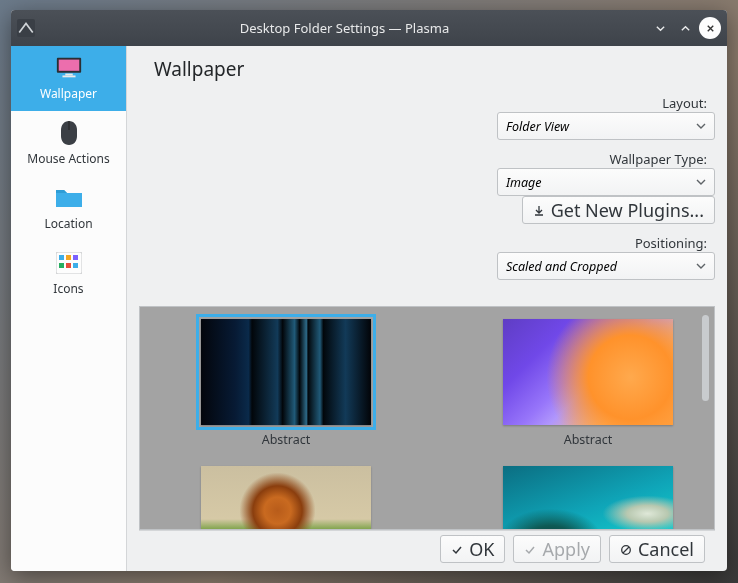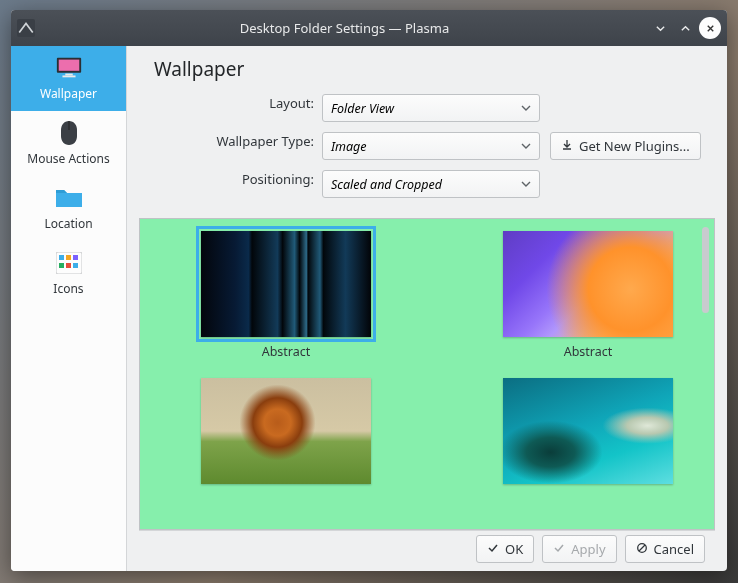--- a/index.html
+++ b/index.html
@@ -74,8 +74,9 @@
   .page-title { font-size: 19px; font-weight: 400; color:#232629; margin: 2px 0 12px 15px; }
   .form-rows { margin-left: 18px; }
   .form-row {
-    display:flex; align-items:flex-start;
+    display:flex; align-items:flex-end;
     margin-bottom: 10px;
+    flex-direction: column;
   }
   .form-label {
     width: 165px; text-align:right;

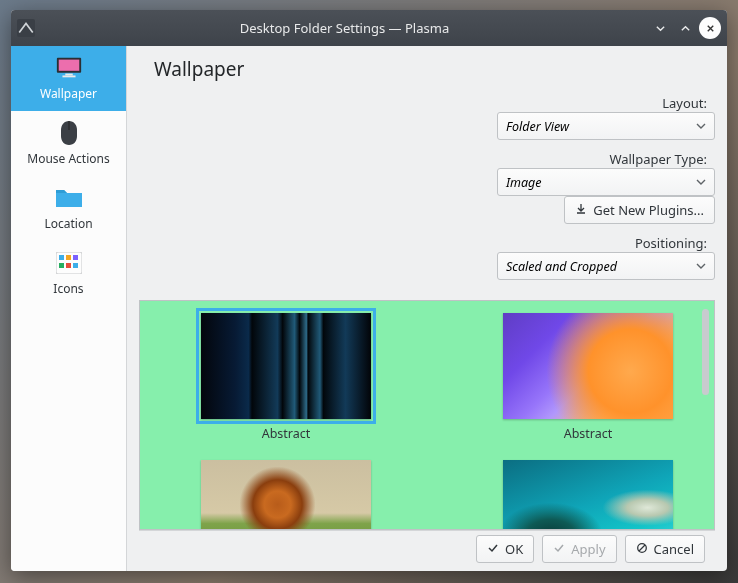--- a/index.html
+++ b/index.html
@@ -107,7 +107,7 @@
     border-radius: 3px;
     display:flex; align-items:center;
     padding: 0 10px;
-    font-size: 13px;
+    font-size: 18px;
     cursor:pointer;
     gap:6px;
     color:#31363b;

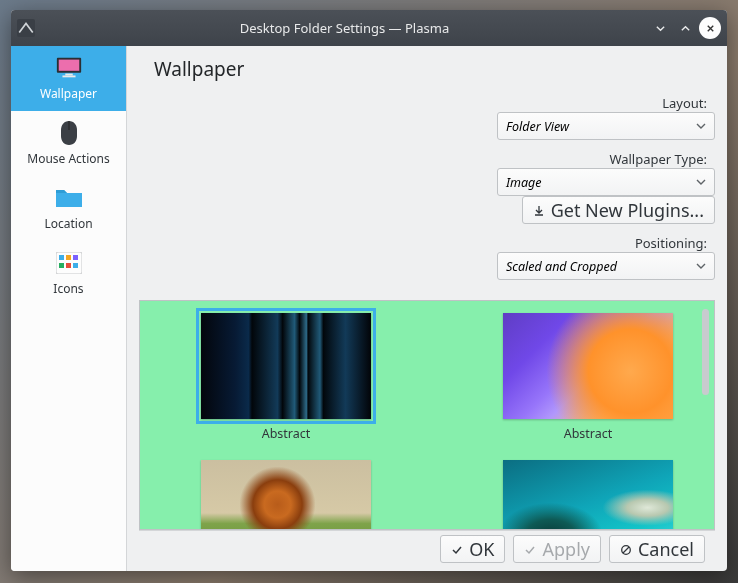--- a/index.html
+++ b/index.html
@@ -115,9 +115,9 @@
   .btn.disabled { color:#a6a9ac; cursor:default; }
   .gallery-frame {
     border: 1px solid #bfc2c5;
-    background:#86efac;
+    background:#a3a3a3;
     flex:1;
-    margin-top: 10px;
+    margin-top: 16px;
     overflow:hidden;
     position:relative;
   }

